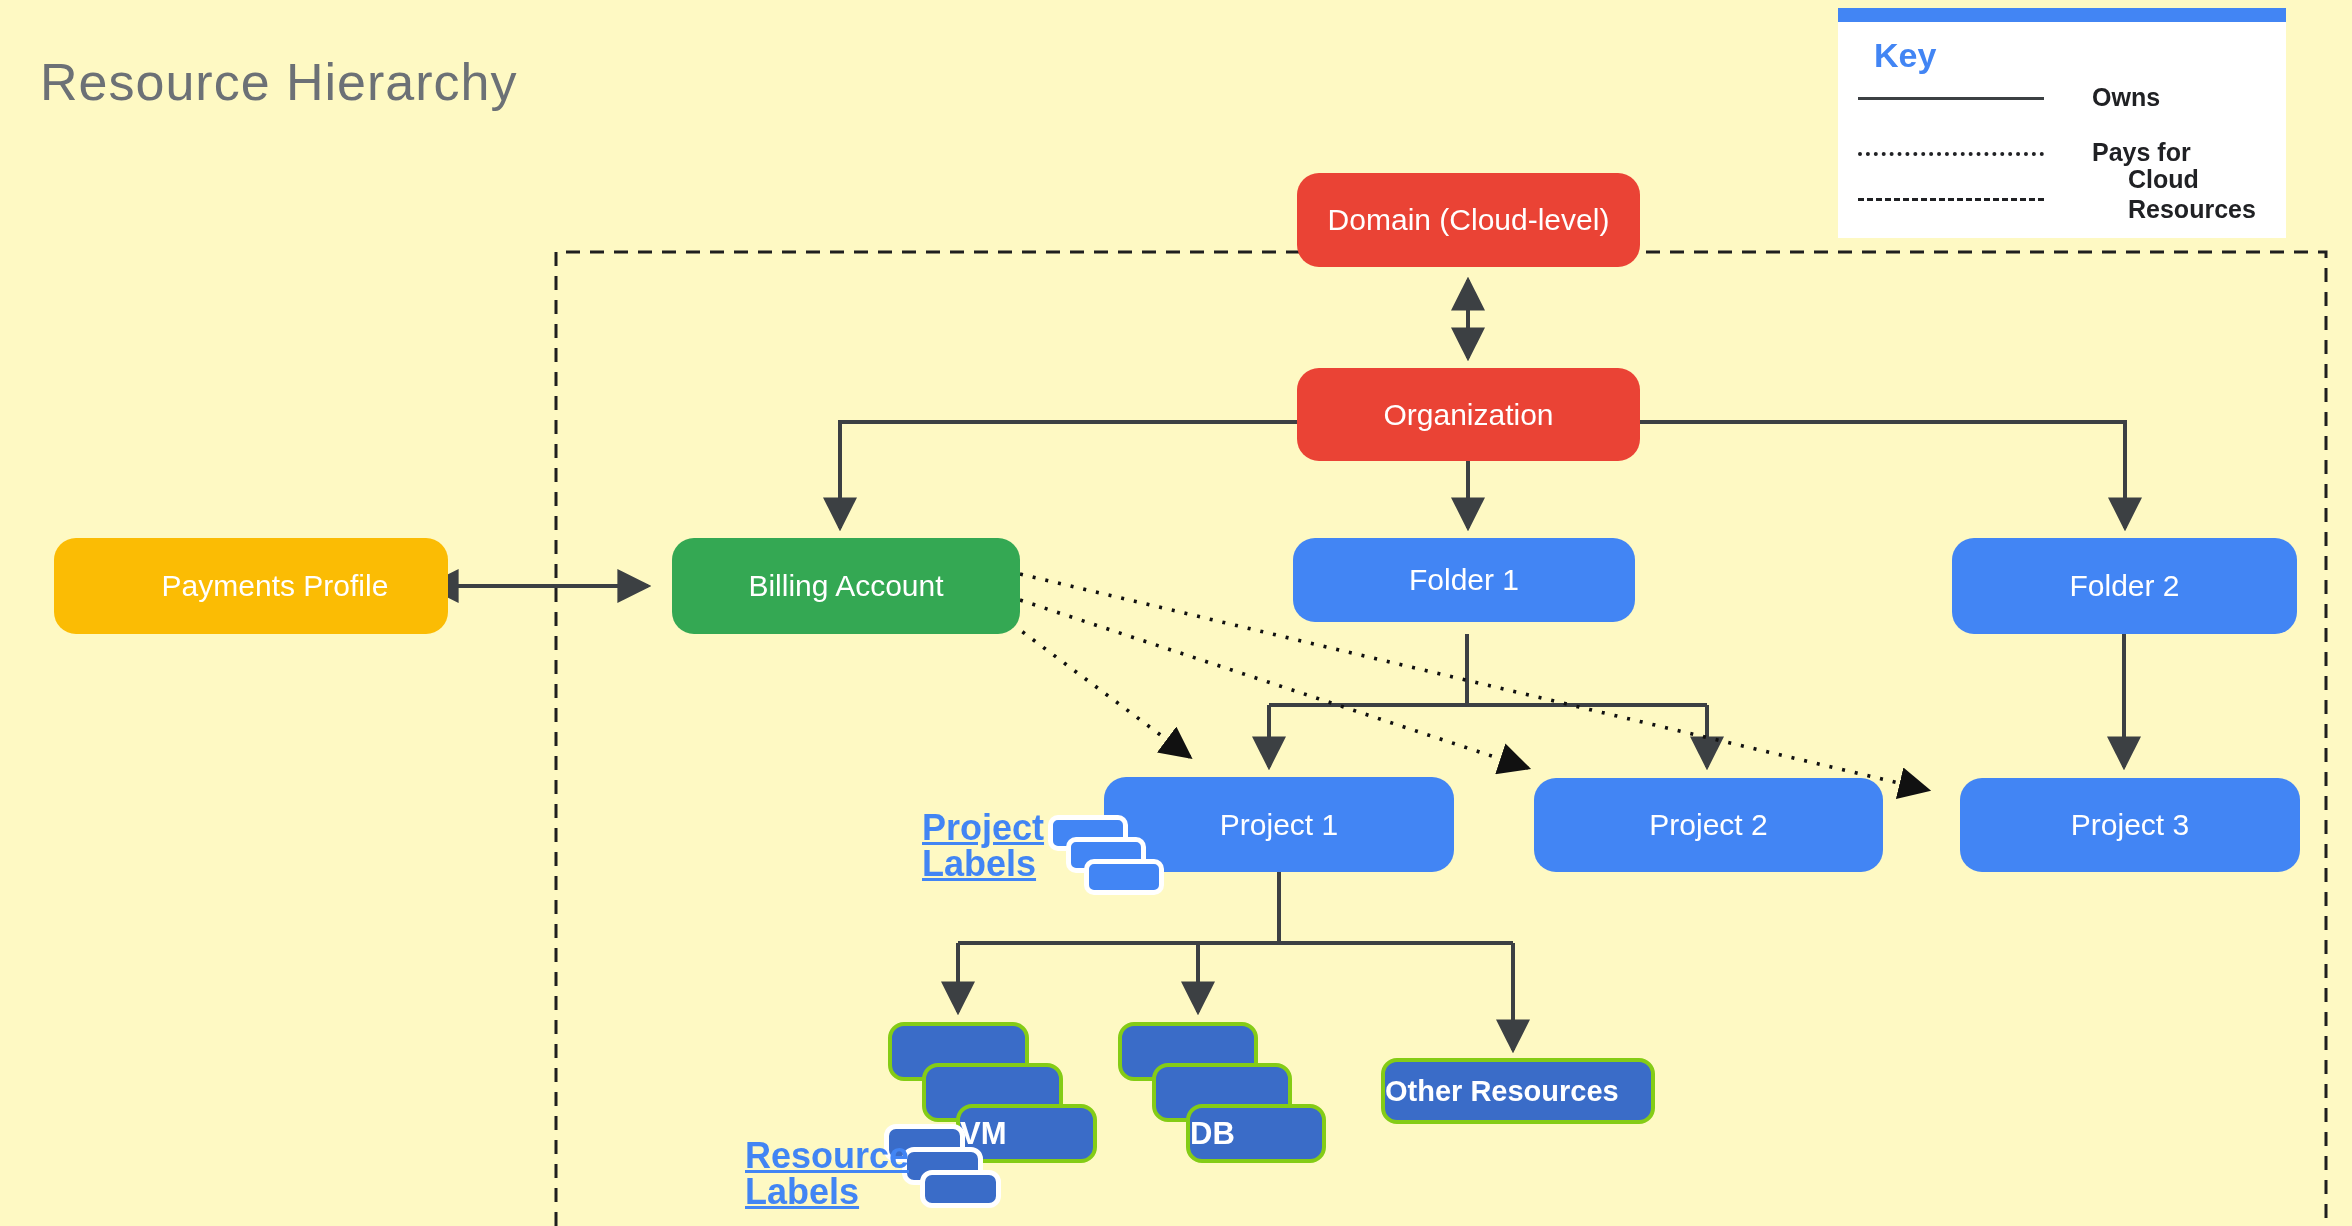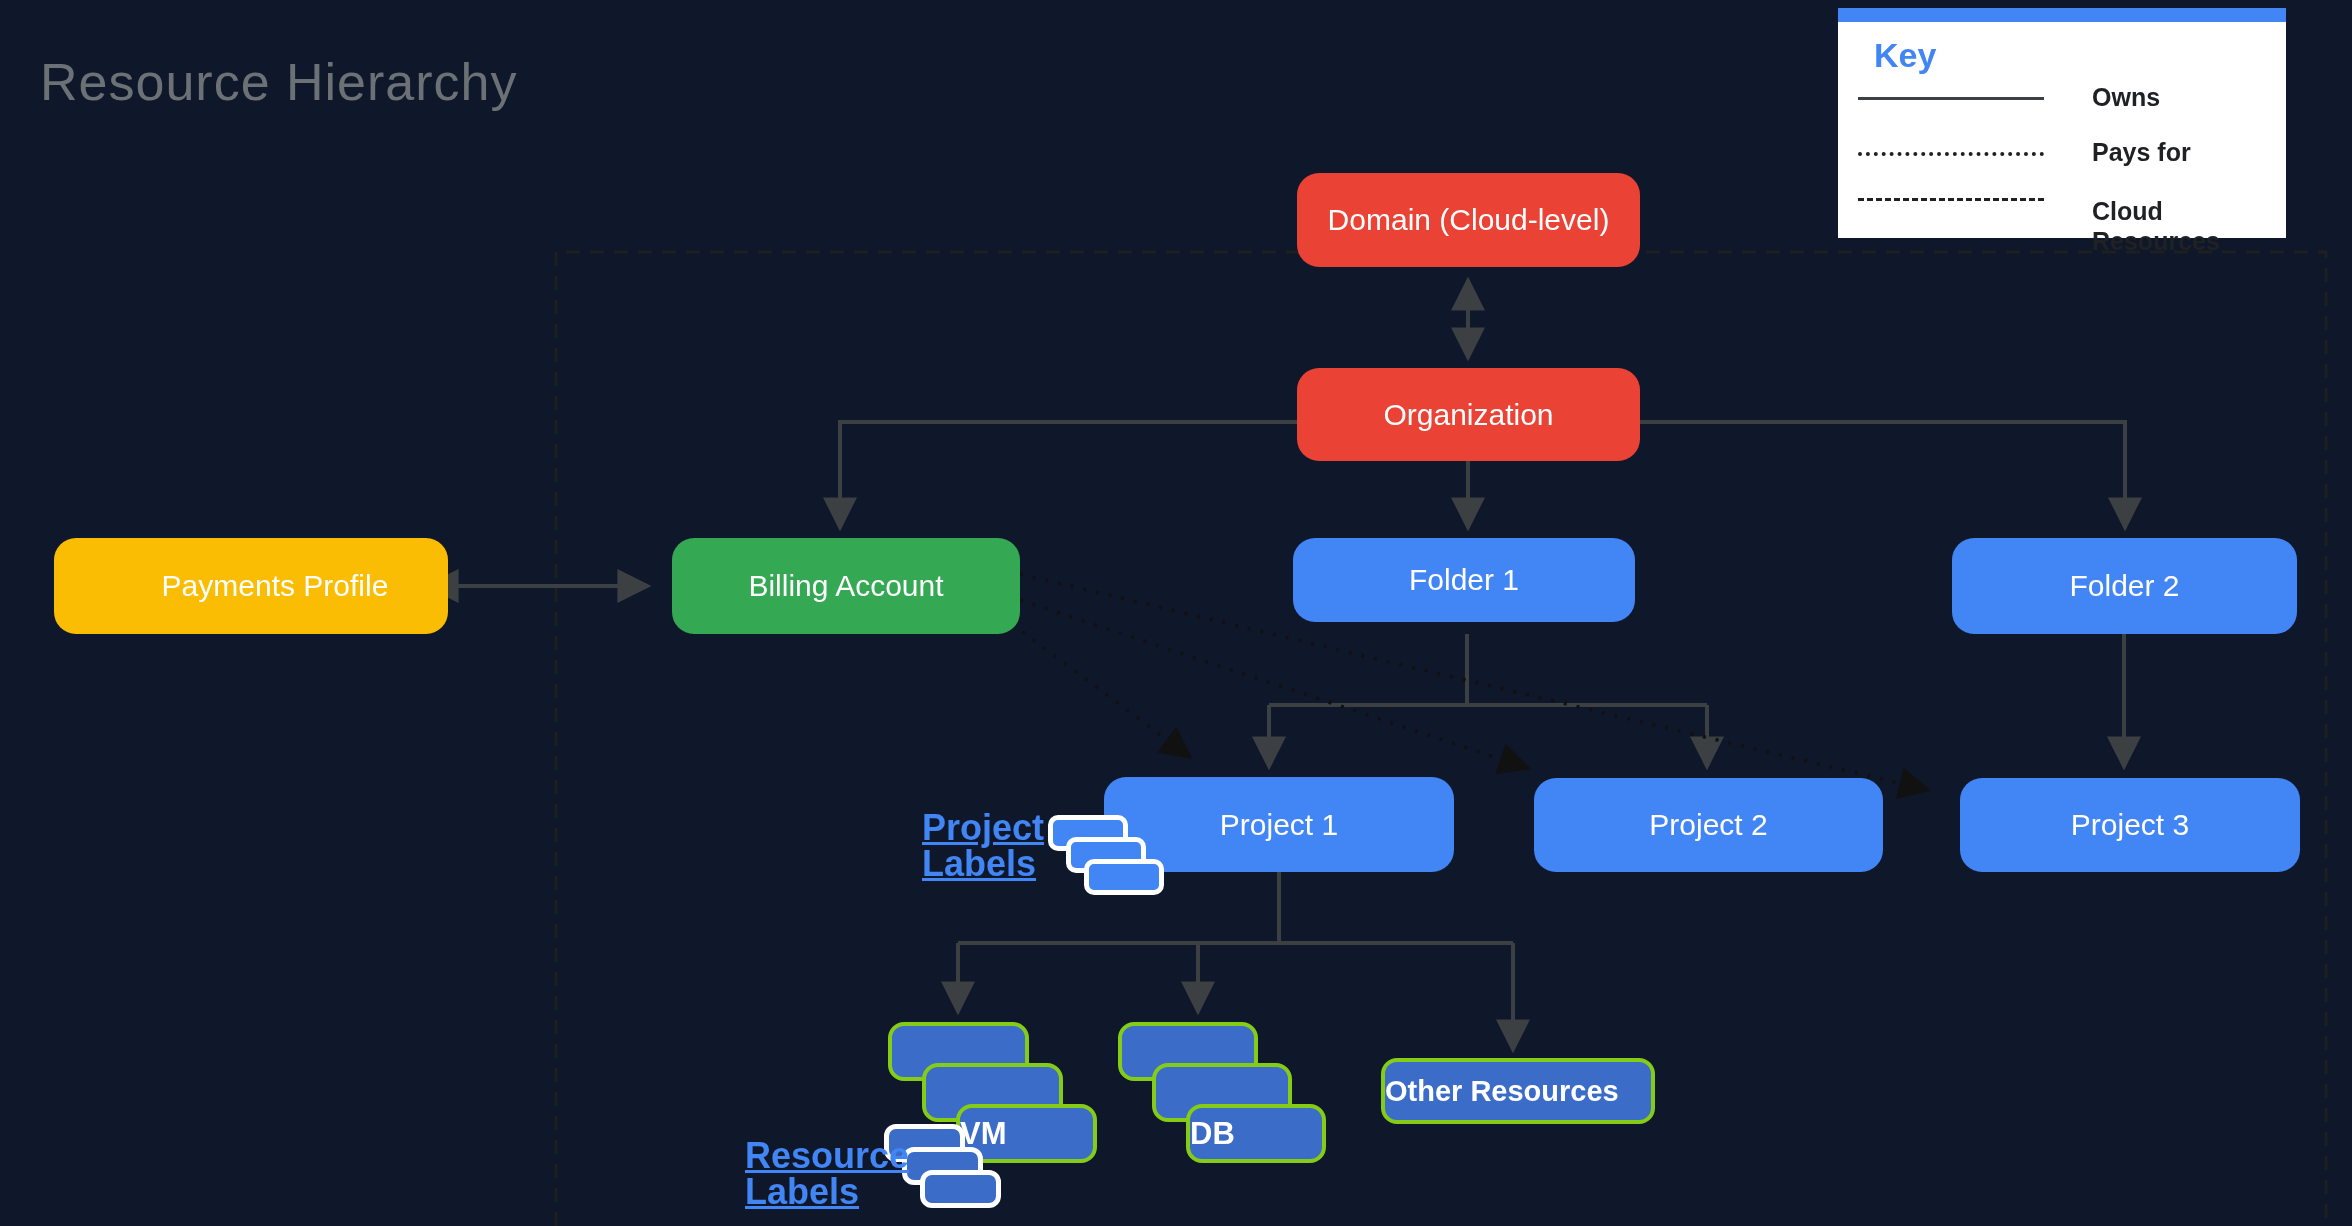--- a/index.html
+++ b/index.html
@@ -5,7 +5,7 @@
   html,body{margin:0;padding:0;}
   .canvas{
     position:relative;width:2352px;height:1226px;
-    background:#0f172a;overflow:hidden;
+    background:#fef9c3;overflow:hidden;
     font-family:"Liberation Sans",sans-serif;
   }
   .title{

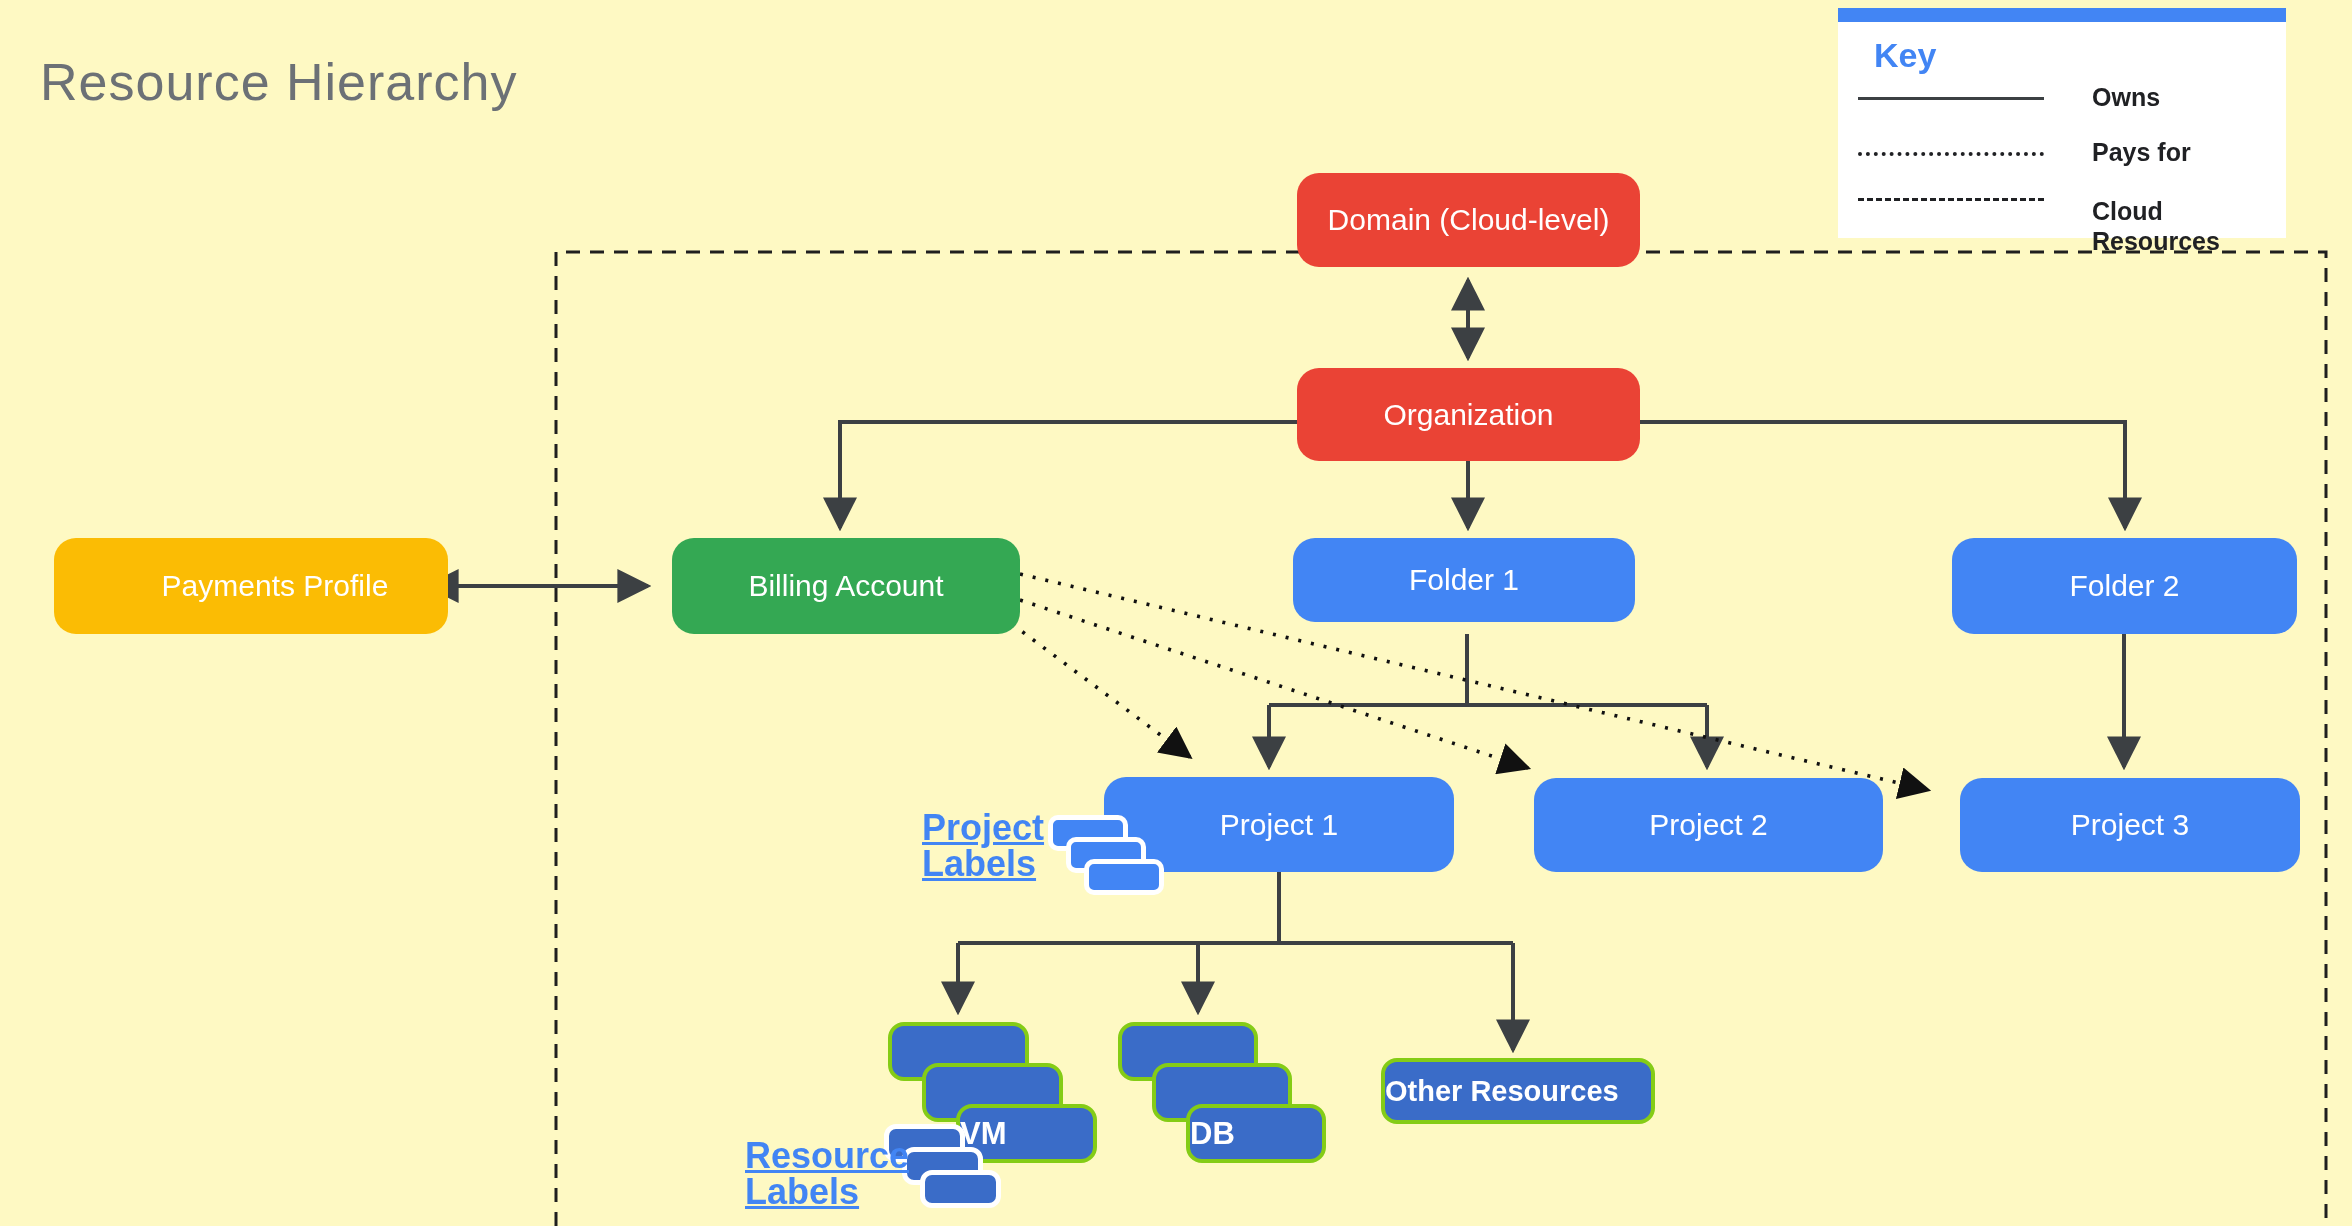--- a/index.html
+++ b/index.html
@@ -180,7 +180,7 @@
     <div class="keylabel" style="top:129px;">Pays for</div>
 
     <div class="swatch sw-dashed" style="top:190px;"></div>
-    <div class="keylabel" style="top:188px;width:160px;">Cloud Resources</div>
+    <div class="keylabel" style="top:156px;width:160px;margin-left:36px;">Cloud Resources</div>
   </div>
 
 </div>

